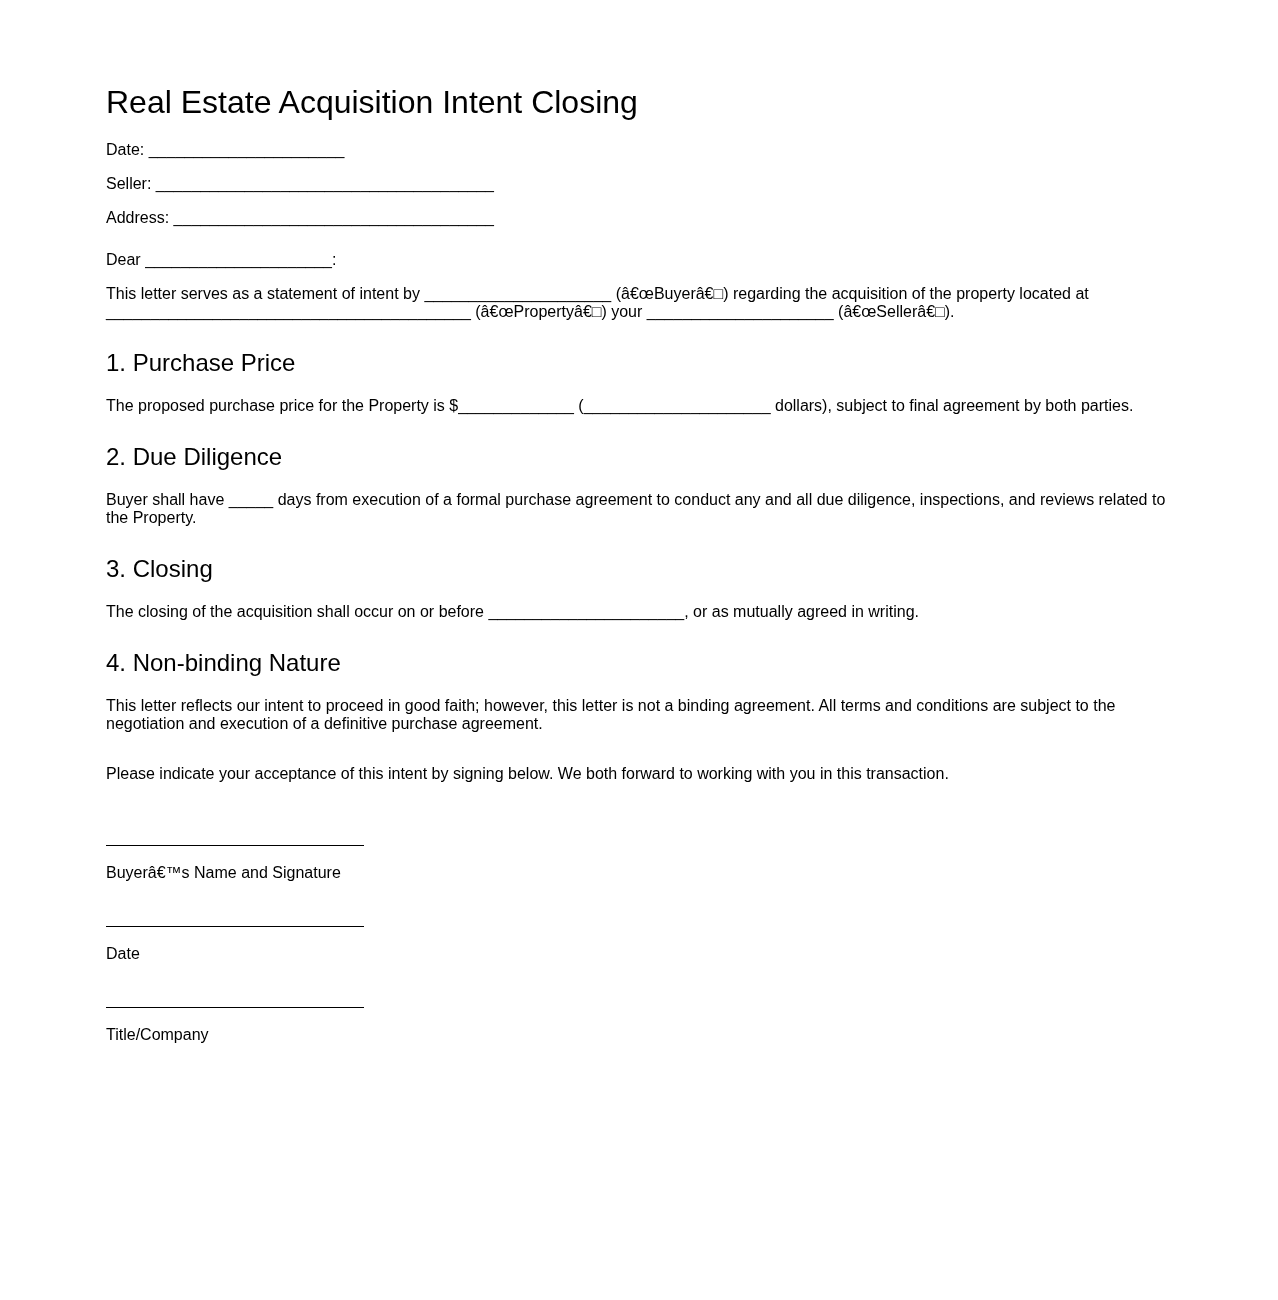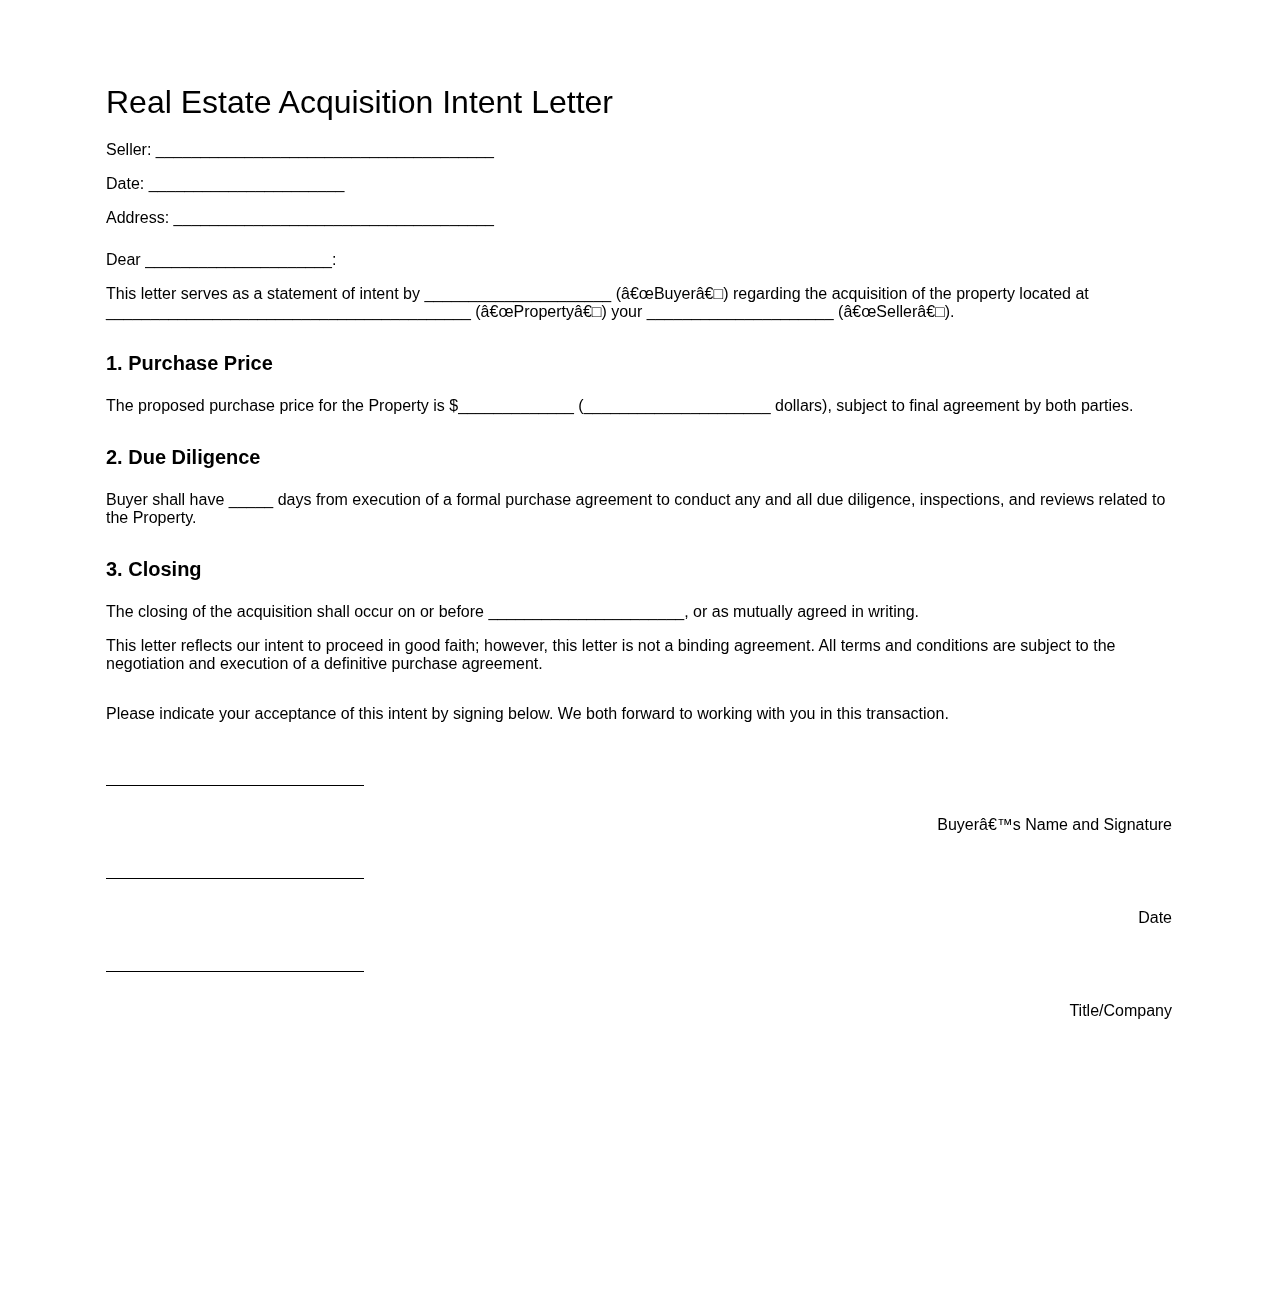--- a/index.html
+++ b/index.html
@@ -37,7 +37,7 @@
 
 <div class="page">
 
-  <h1>Real Estate Acquisition Intent Letter</h1>
+  <h1>Real Estate Acquisition Intent Closing</h1>
 
   <div class="field"><span>Seller: </span><span class="blank">______________________________________</span></div>
   <div class="field"><span>Date: </span><span class="blank">______________________</span></div>

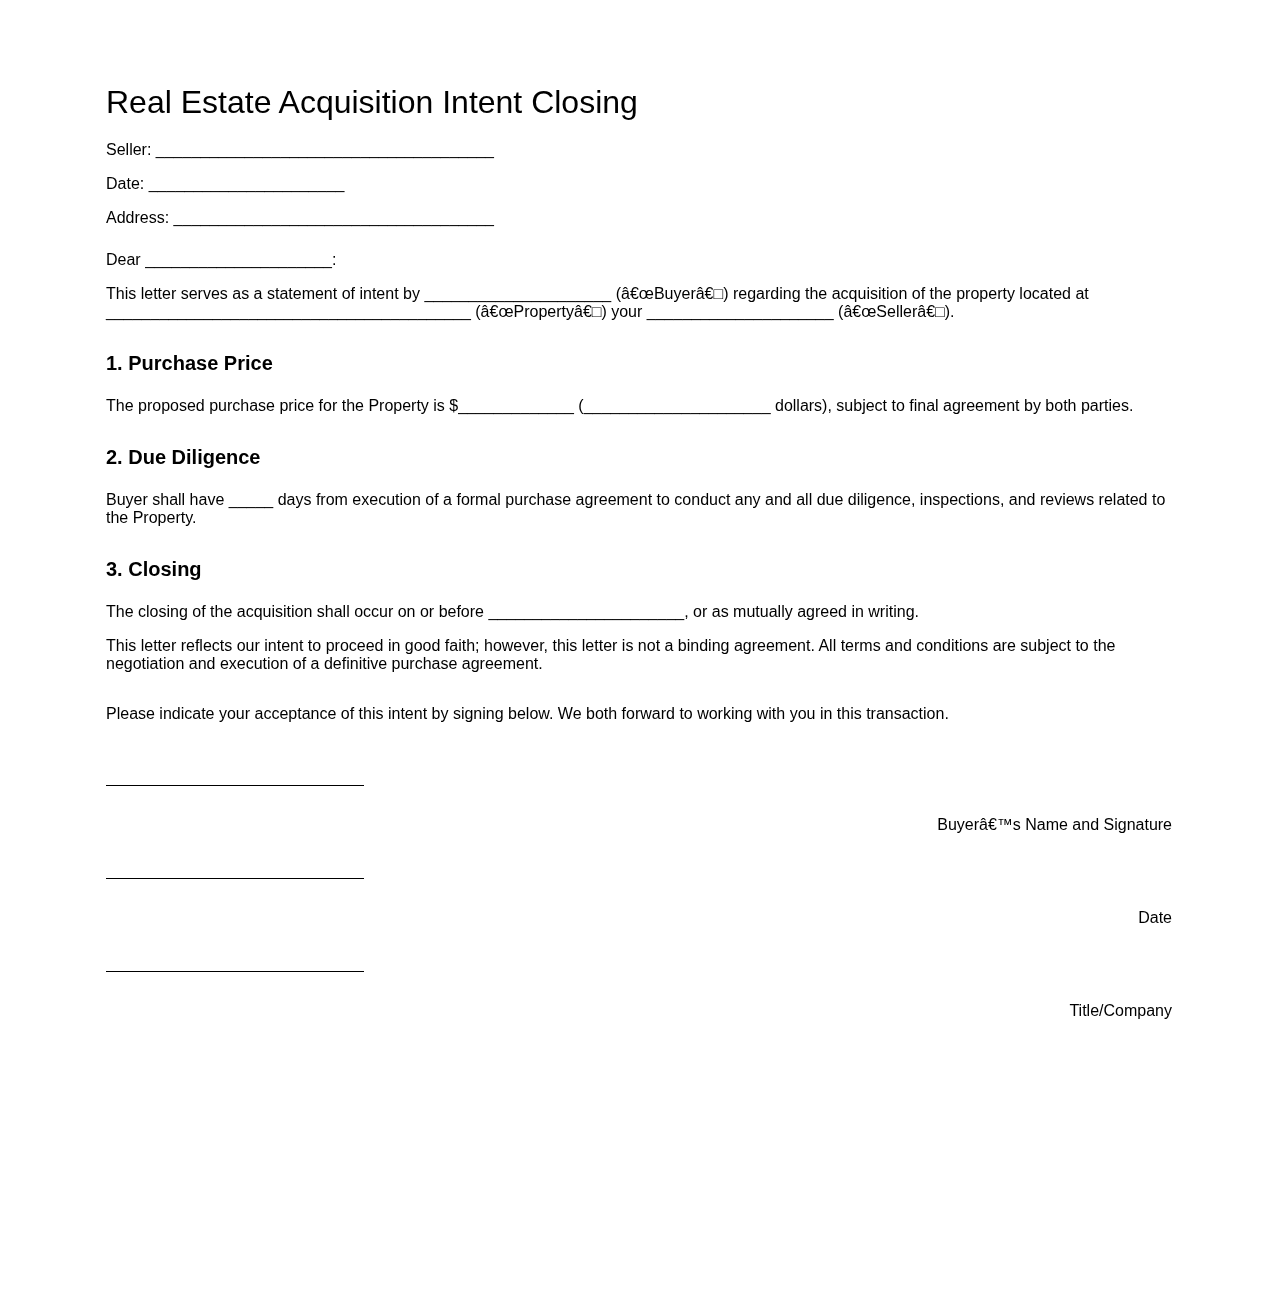--- a/index.html
+++ b/index.html
@@ -39,8 +39,8 @@
 
   <h1>Real Estate Acquisition Intent Closing</h1>
 
+  <div class="field"><span>Date: </span><span class="blank">______________________</span></div>
   <div class="field"><span>Seller: </span><span class="blank">______________________________________</span></div>
-  <div class="field"><span>Date: </span><span class="blank">______________________</span></div>
   <div class="field"><span>Address: </span><span class="blank">____________________________________</span></div>
 
   <div class="dear"><span>Dear </span><span class="blank">_____________________</span><span>:</span></div>

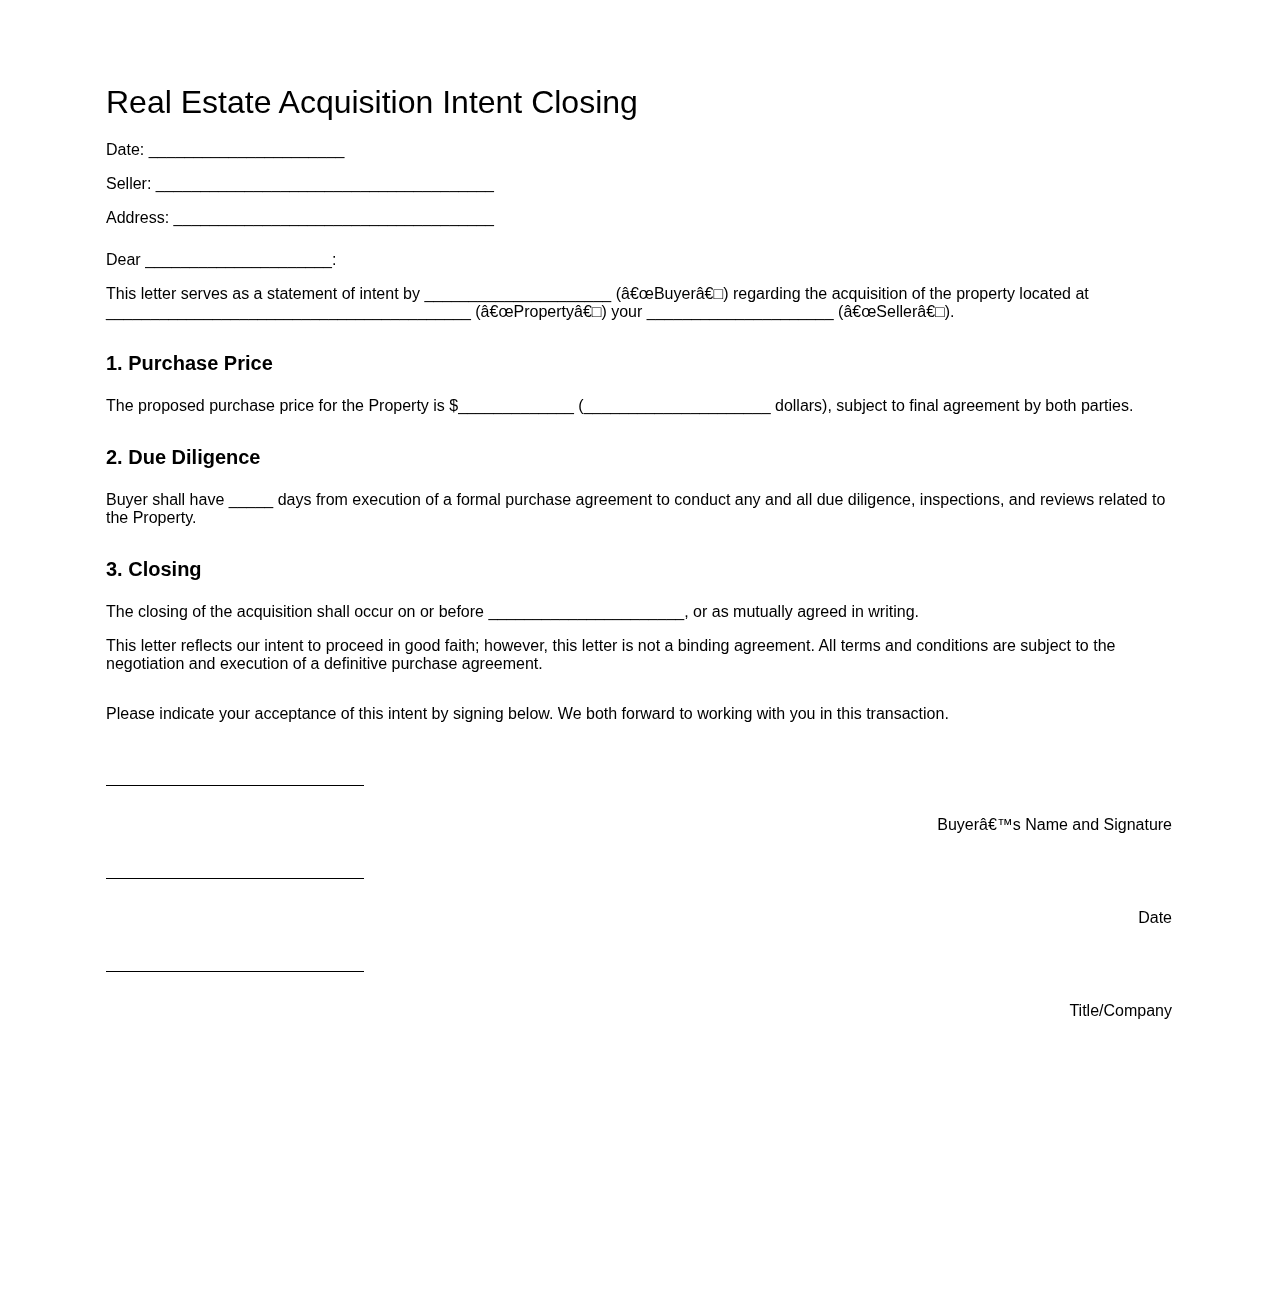--- a/index.html
+++ b/index.html
@@ -19,7 +19,7 @@
   .dear { margin: 24px 0 16px 0; white-space: pre; }
   p { margin: 0 0 16px 0; }
   h2 {
-    font-size: 20px; font-weight: bold; line-height: 28px;
+    font-size: 24px; font-weight: normal; line-height: 28px;
     margin: 28px 0 20px 0;
   }
   .intro { margin-bottom: 16px; }

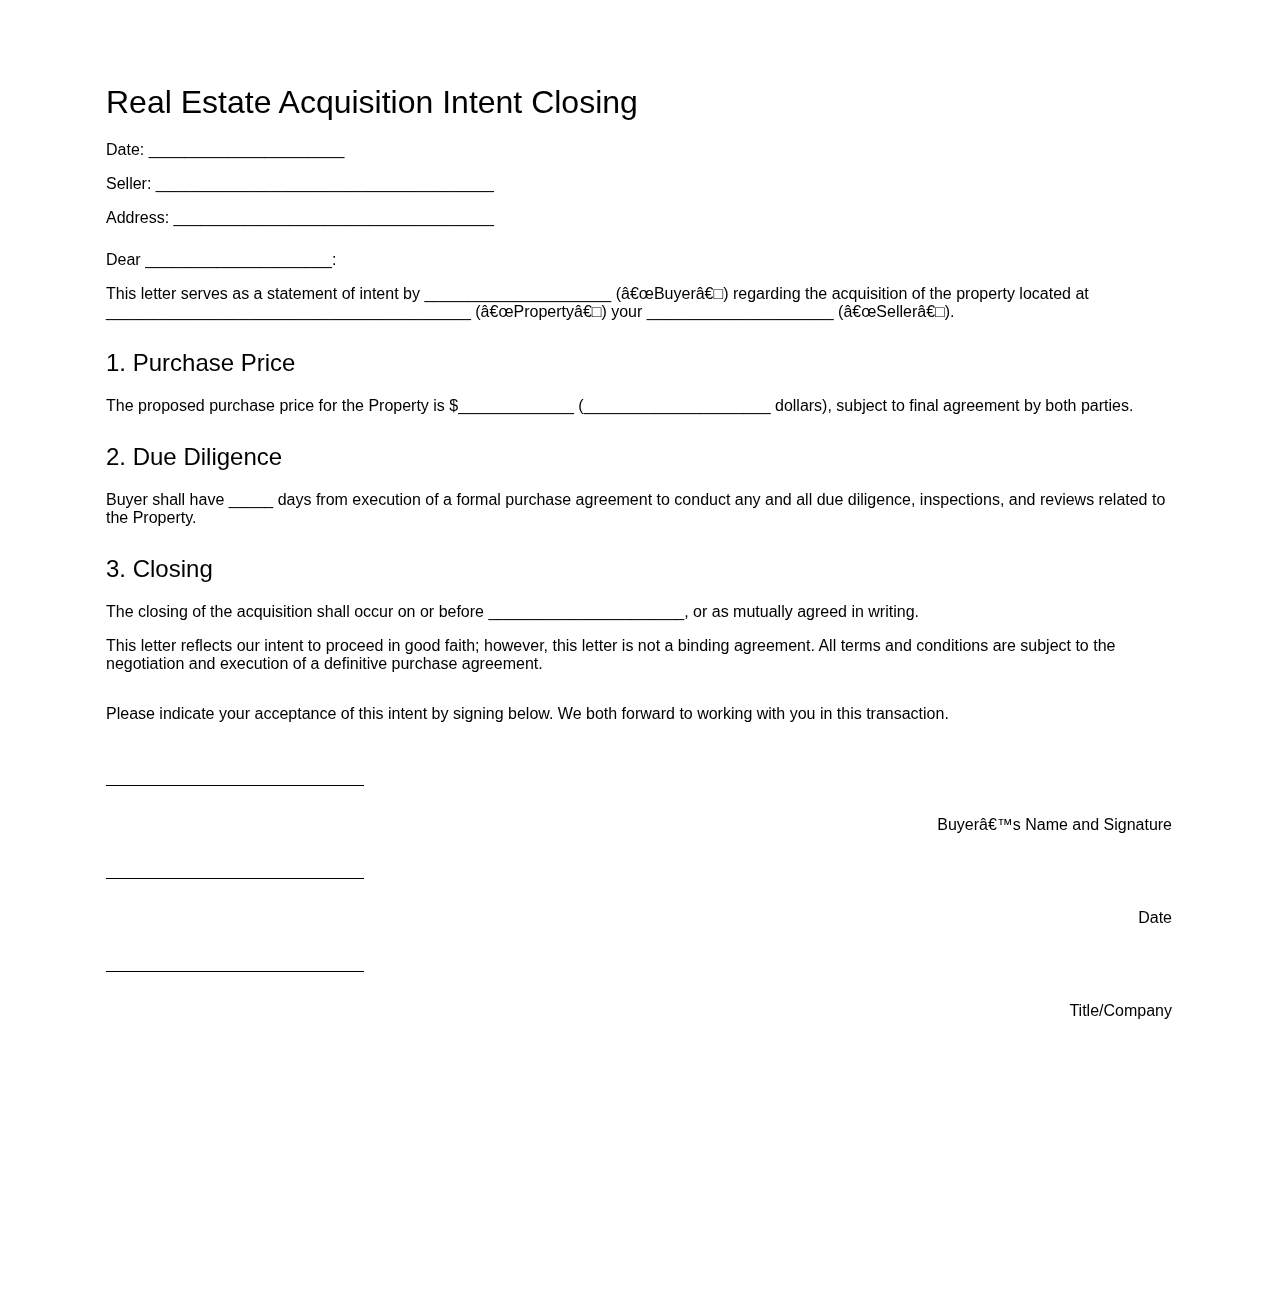--- a/index.html
+++ b/index.html
@@ -63,6 +63,7 @@
   </section>
 
   <section>
+    <h2>4. Non-binding Nature</h2>
     <p>This letter reflects our intent to proceed in good faith; however, this letter is not a binding agreement. All terms and conditions are subject to the negotiation and execution of a definitive purchase agreement.</p>
   </section>
 

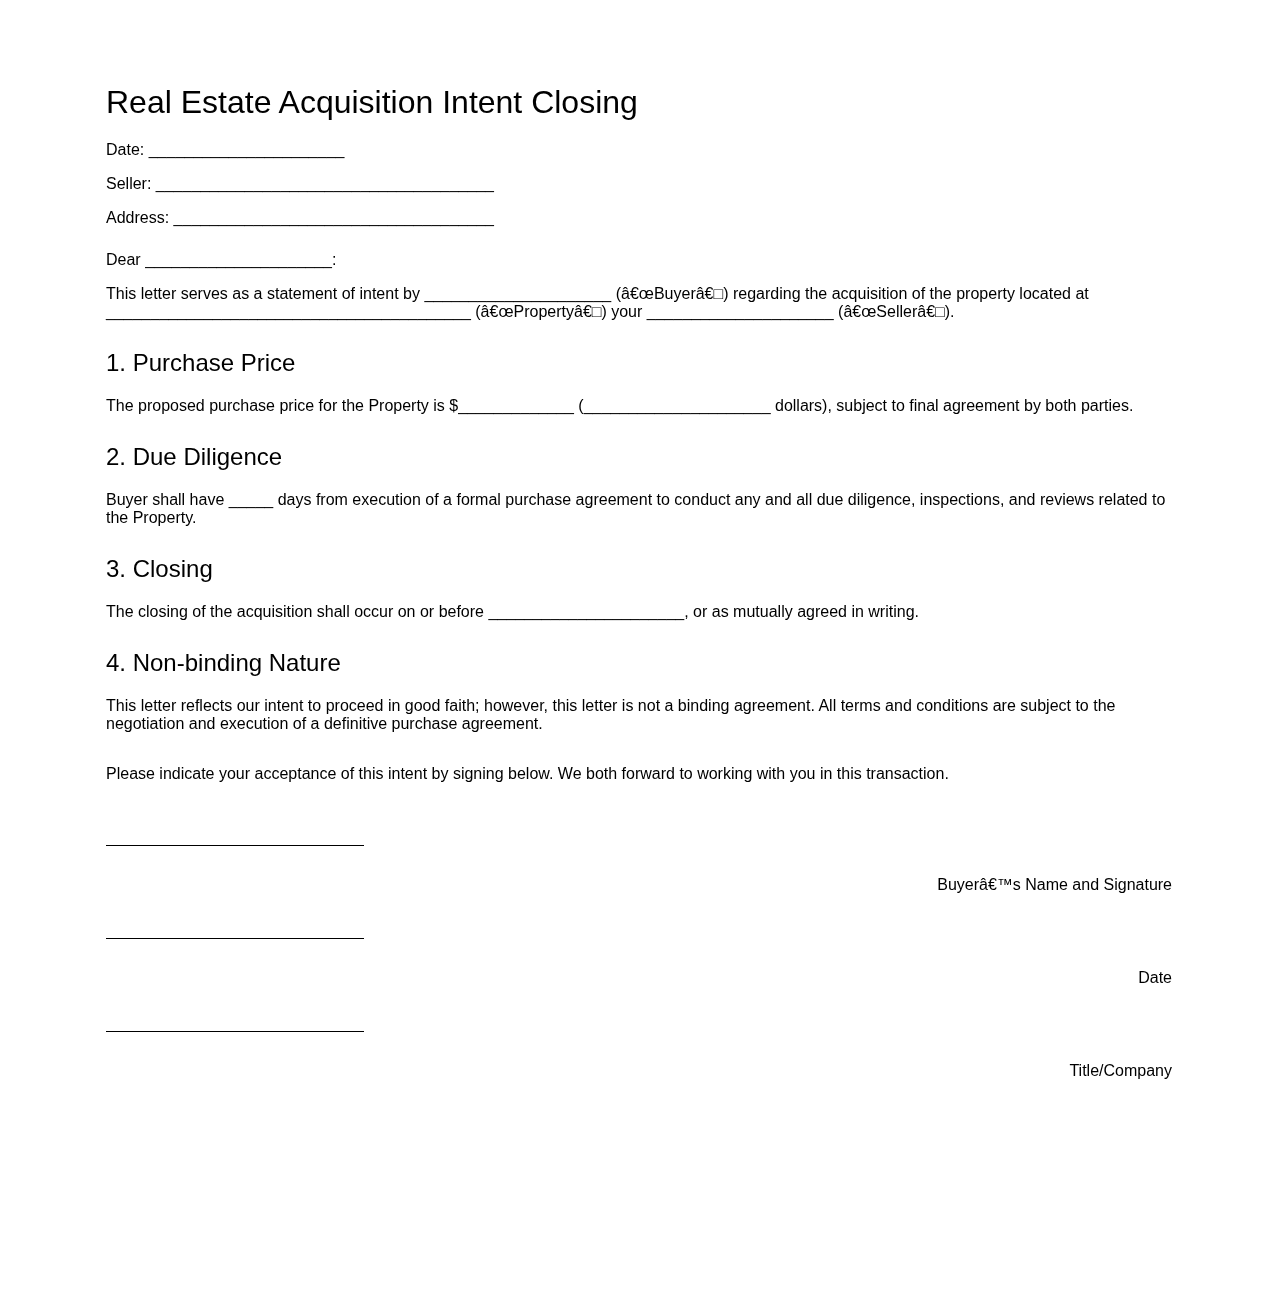--- a/index.html
+++ b/index.html
@@ -28,7 +28,7 @@
   .sig-line {
     width: 258px; border-bottom: 1px solid #000; height: 0; margin: 0;
   }
-  .sig-label { margin: 30px 0 0 0; height: 18px; text-align: right; }
+  .sig-label { margin: 18px 0 0 0; height: 18px; }
   .sig-group { margin-bottom: 44px; }
   .blank { white-space: pre; }
 </style>

